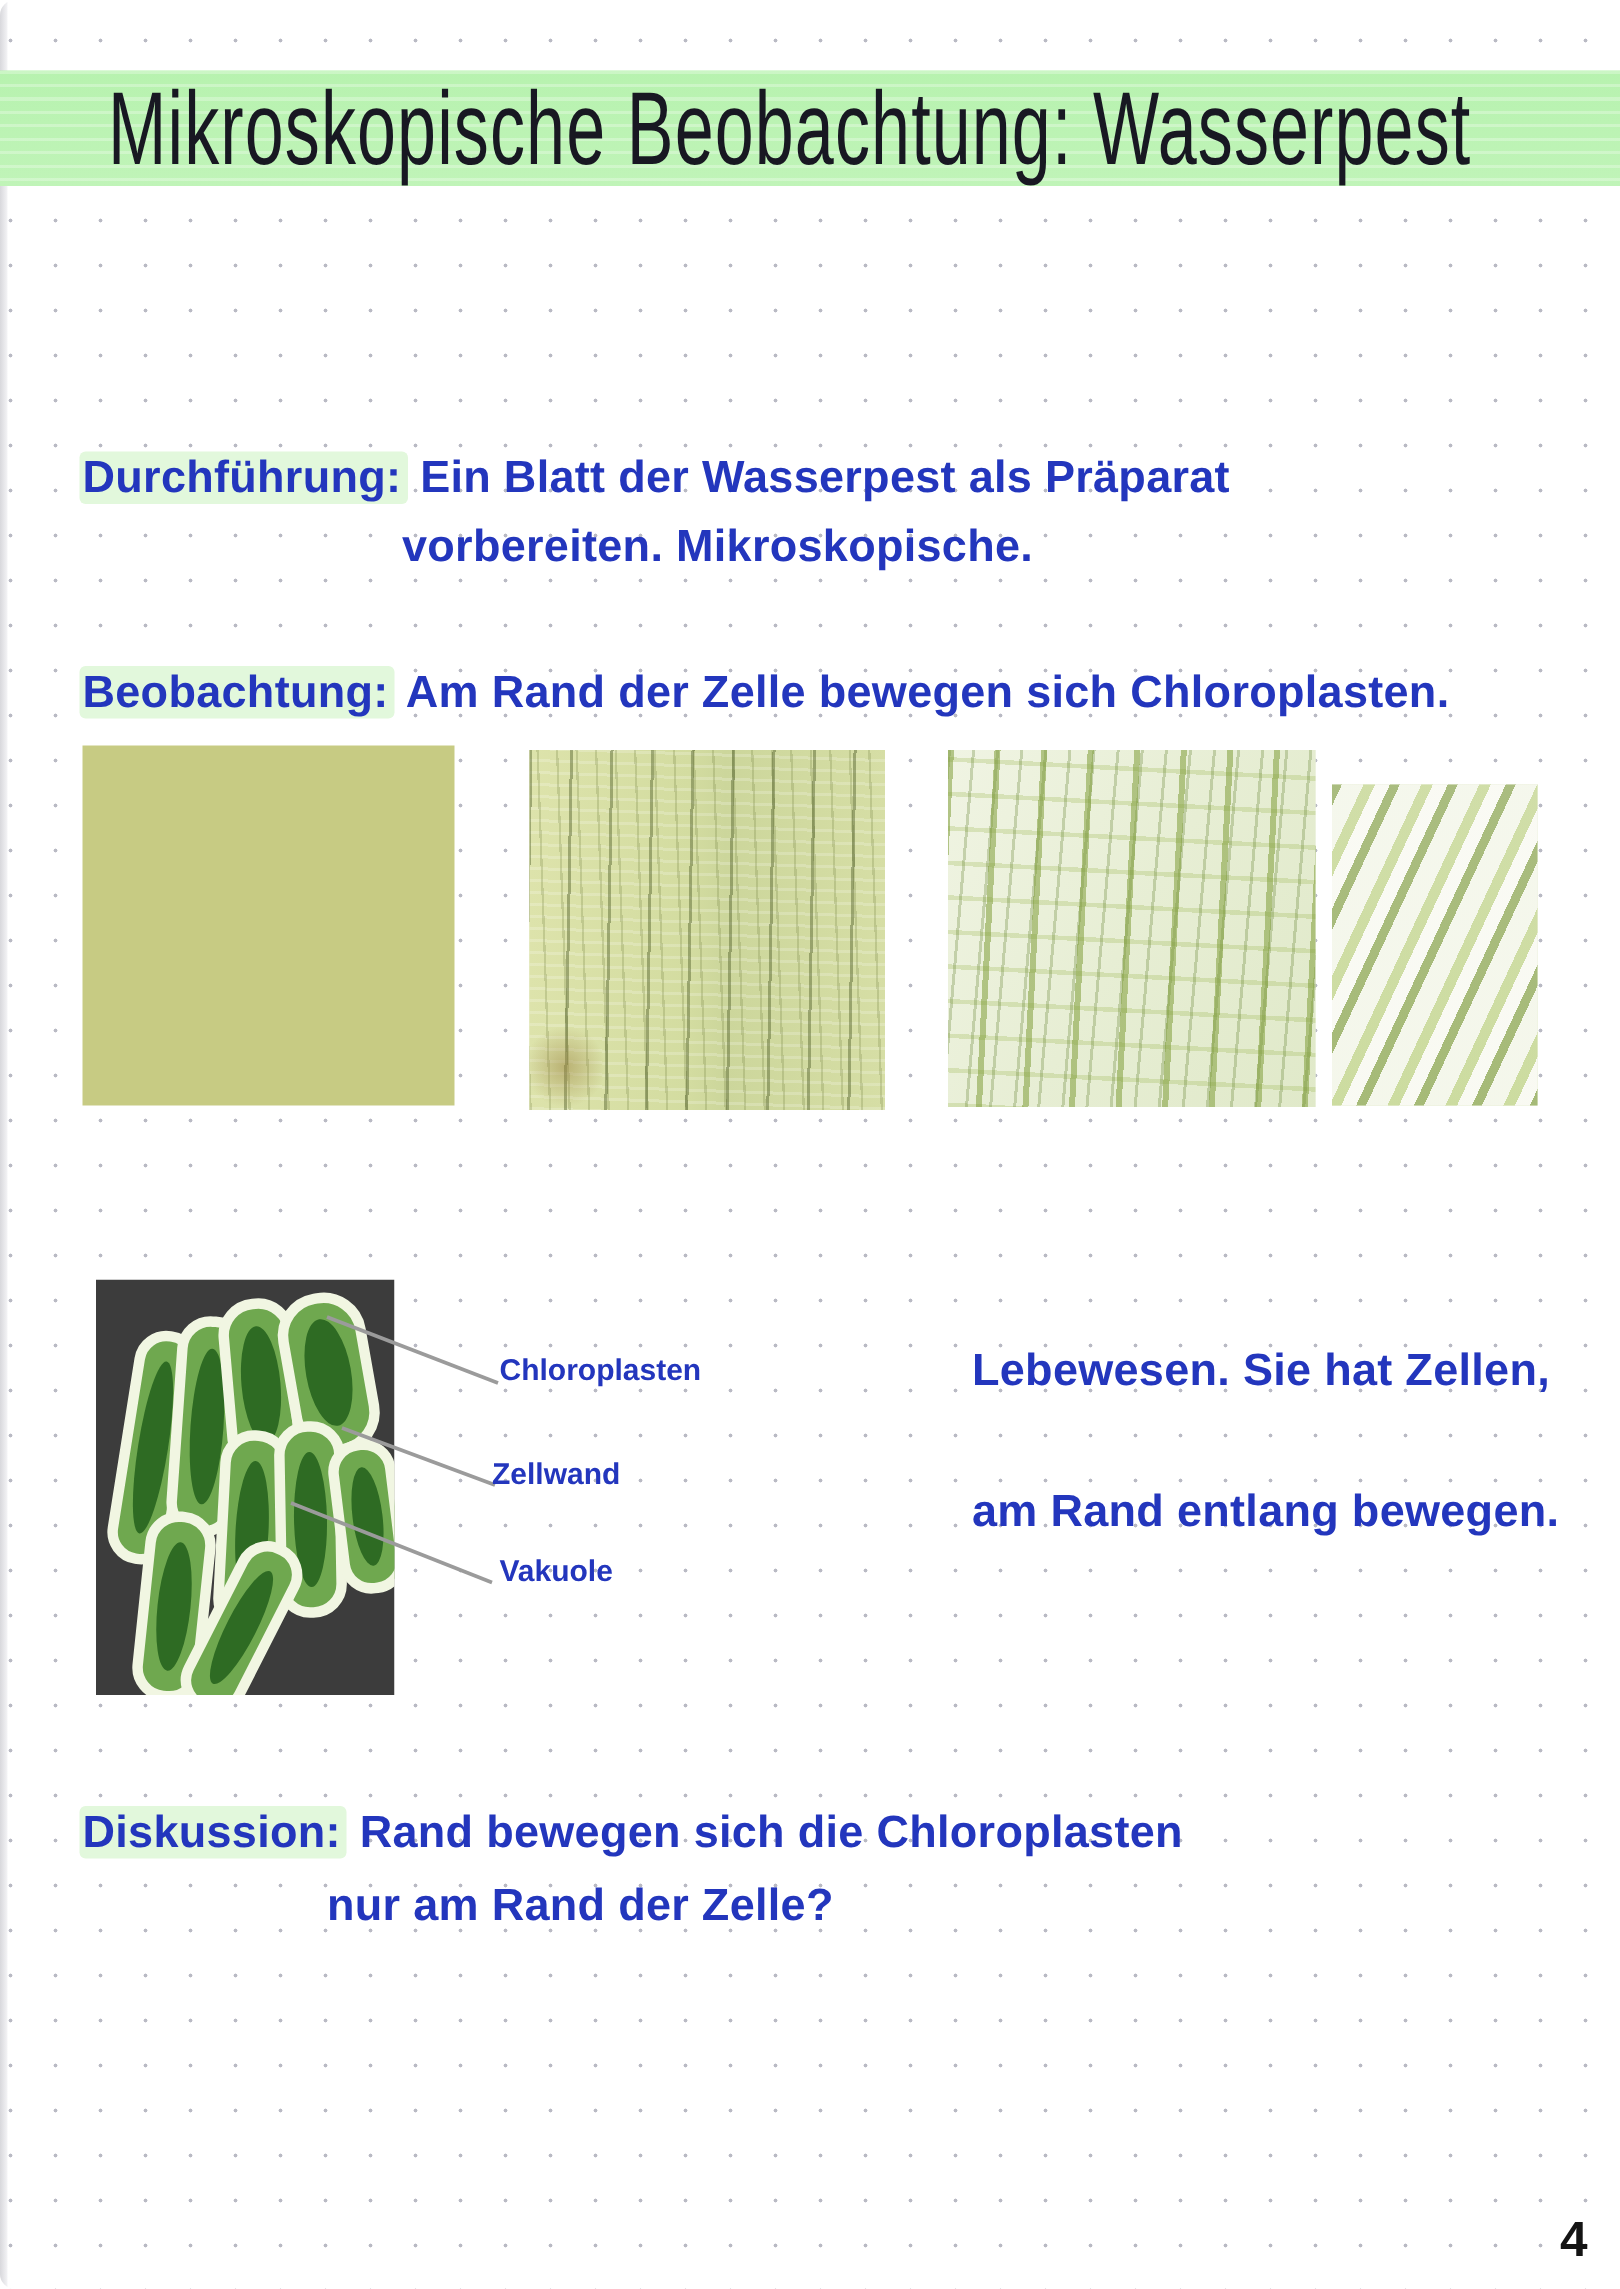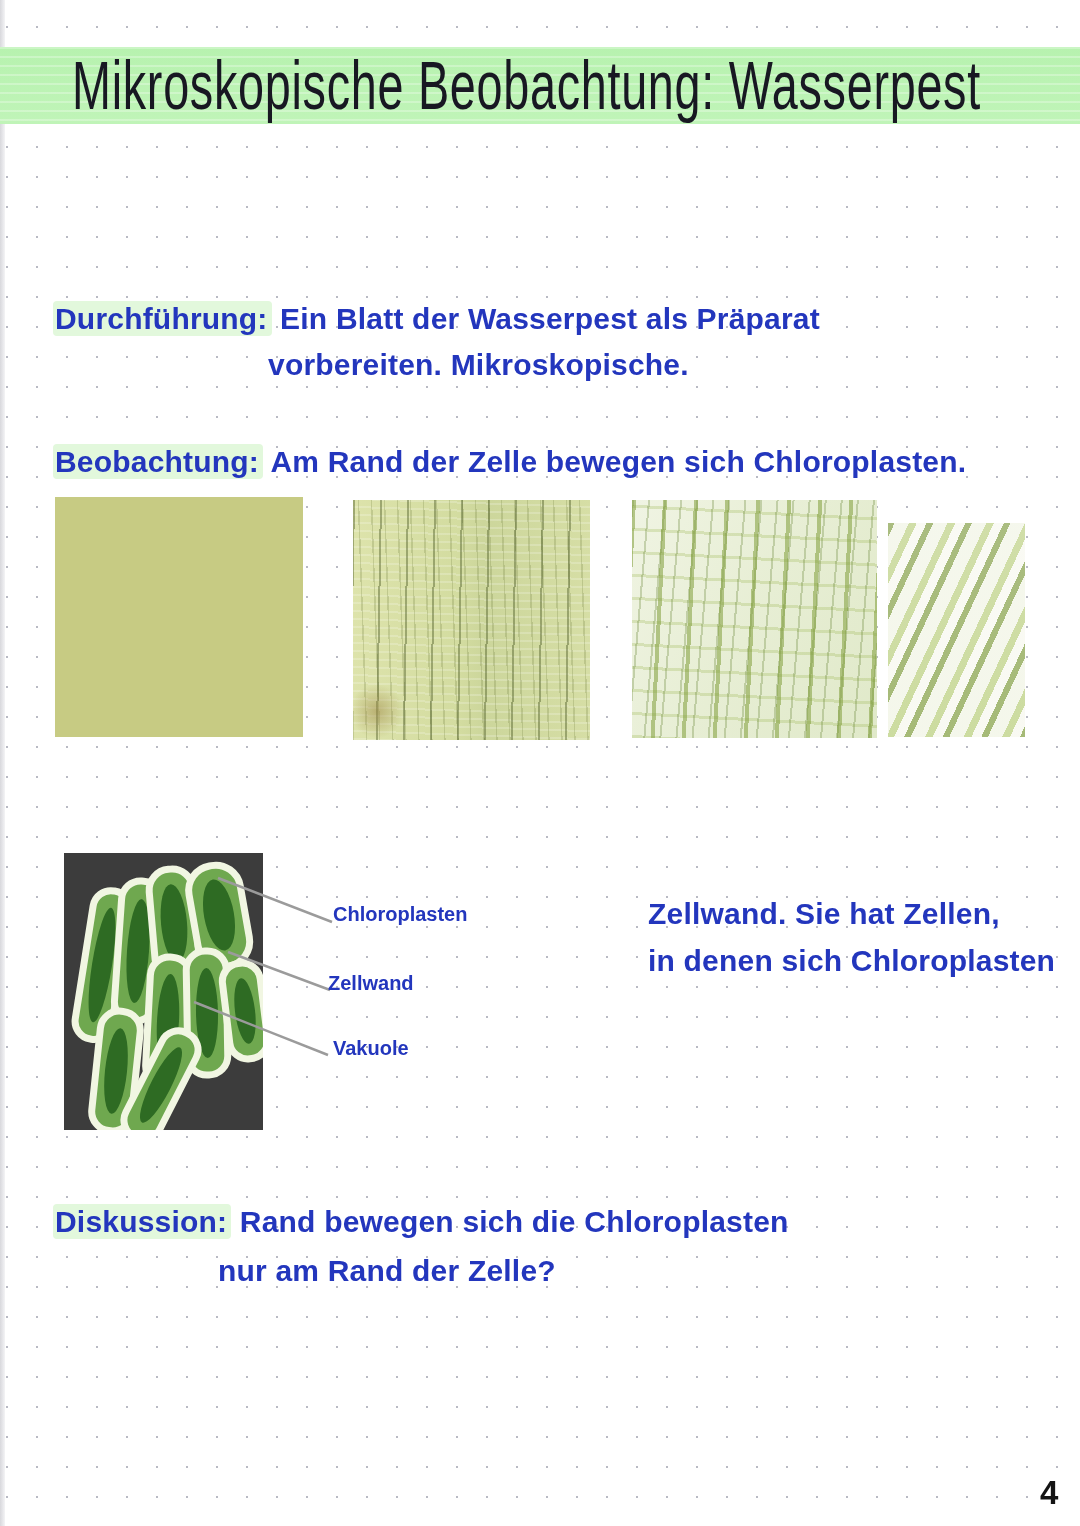--- a/index.html
+++ b/index.html
@@ -12,6 +12,7 @@
     background-position:22px 12px;
     overflow:hidden;
     font-family:"Liberation Sans", sans-serif;
+    border-radius:10px;
   }
   .page-edge{
     position:absolute;left:0;top:0;width:5px;height:100%;

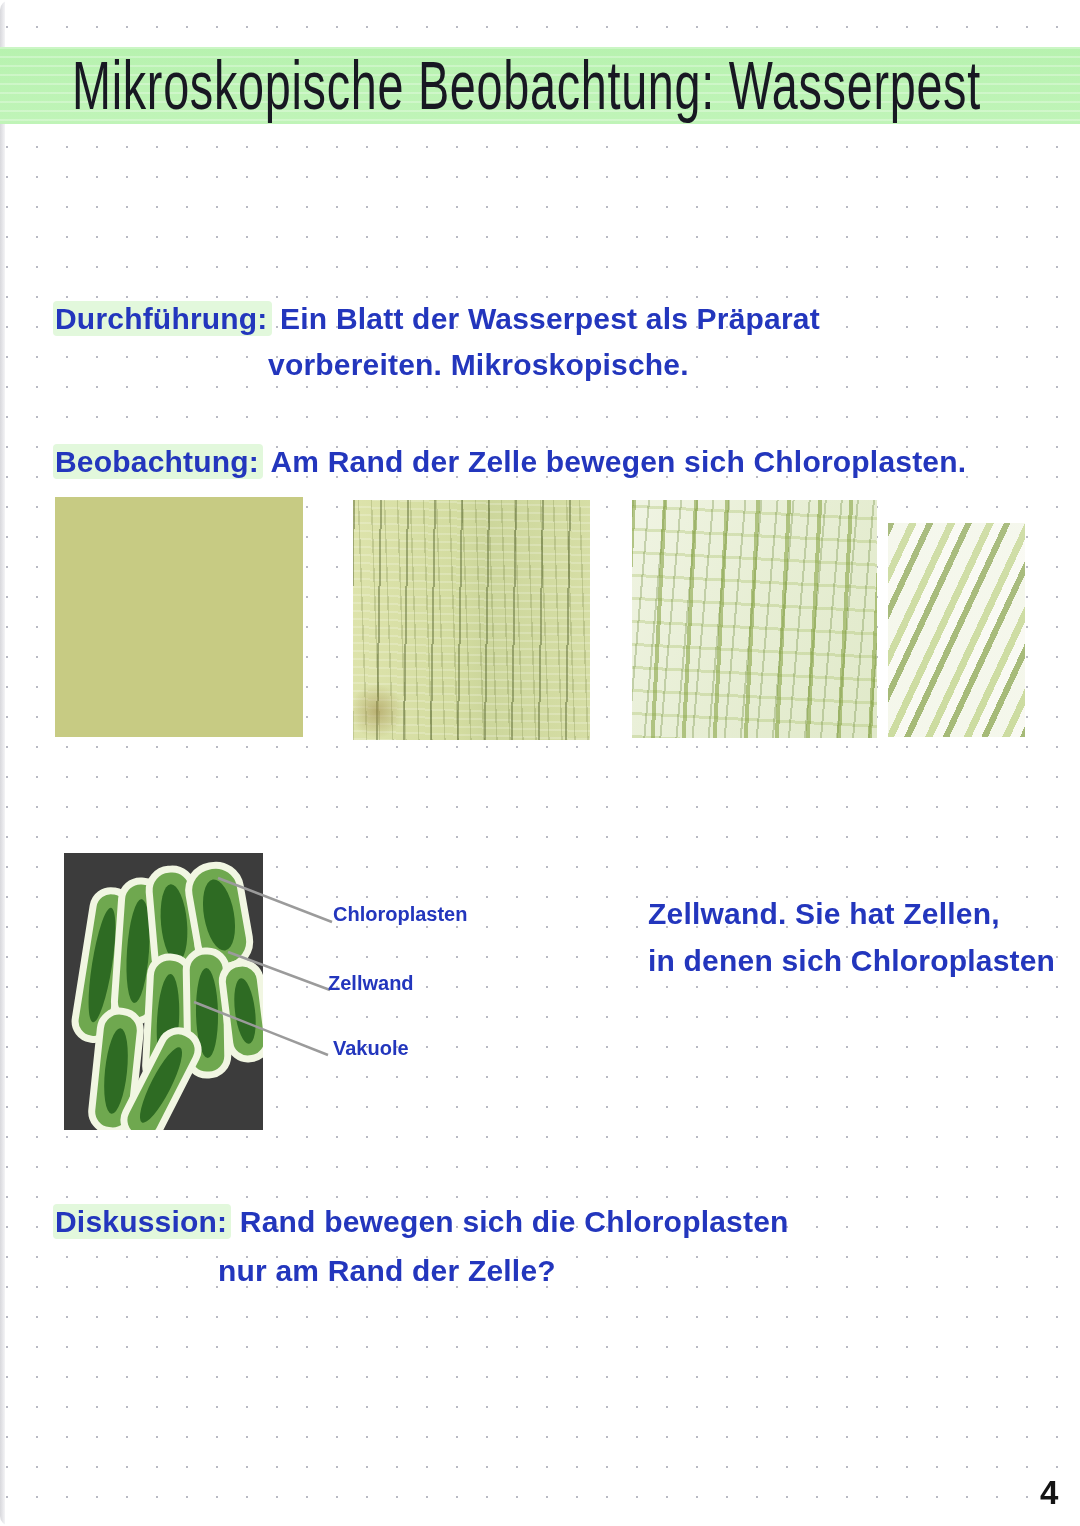--- a/index.html
+++ b/index.html
@@ -178,7 +178,7 @@
   <div class="label-line" style="left:333px;top:1037px;">Vakuole</div>
 
   <div class="line" style="left:648px;top:895px;">
-    <span>Zellwand. Sie hat Zellen,</span>
+    <span>Lebewesen. Sie hat Zellen,</span>
   </div>
   <div class="line" style="left:648px;top:942px;">
     <span>in denen sich Chloroplasten</span>

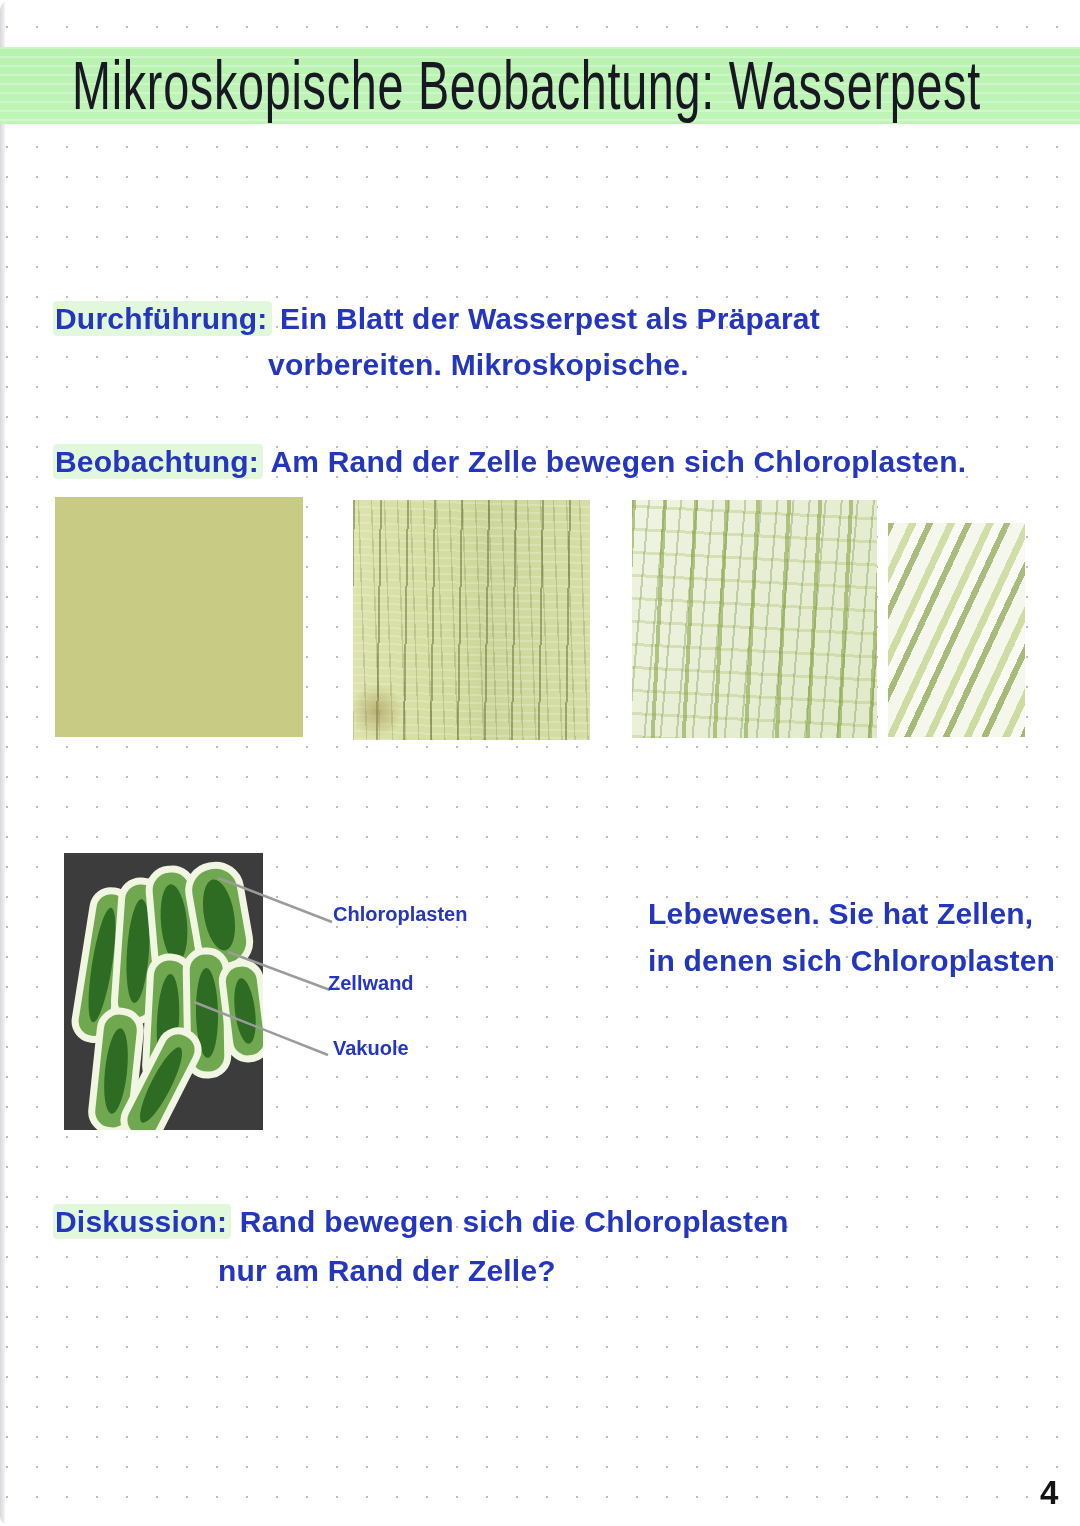--- a/index.html
+++ b/index.html
@@ -180,9 +180,6 @@
   <div class="line" style="left:648px;top:895px;">
     <span>Lebewesen. Sie hat Zellen,</span>
   </div>
-  <div class="line" style="left:648px;top:942px;">
-    <span>in denen sich Chloroplasten</span>
-  </div>
 
   <div class="line" style="left:55px;top:1203px;">
     <span class="kw">Diskussion:</span>

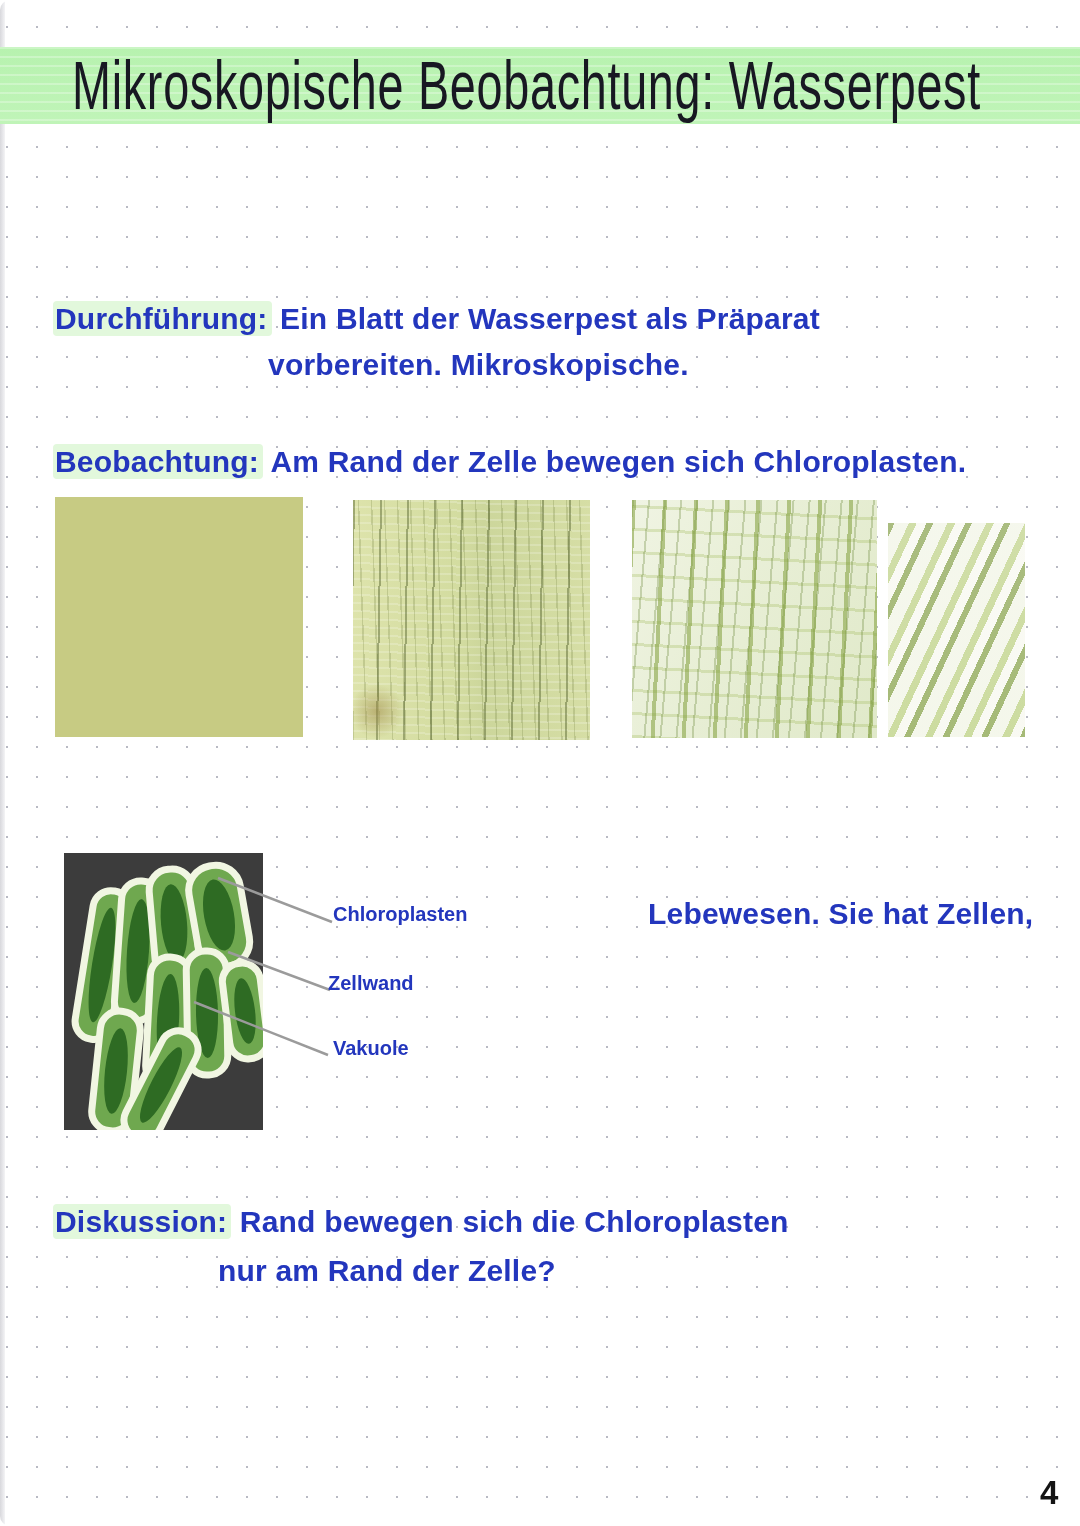--- a/index.html
+++ b/index.html
@@ -180,6 +180,9 @@
   <div class="line" style="left:648px;top:895px;">
     <span>Lebewesen. Sie hat Zellen,</span>
   </div>
+  <div class="line" style="left:648px;top:989px;">
+    <span>am Rand entlang bewegen.</span>
+  </div>
 
   <div class="line" style="left:55px;top:1203px;">
     <span class="kw">Diskussion:</span>

